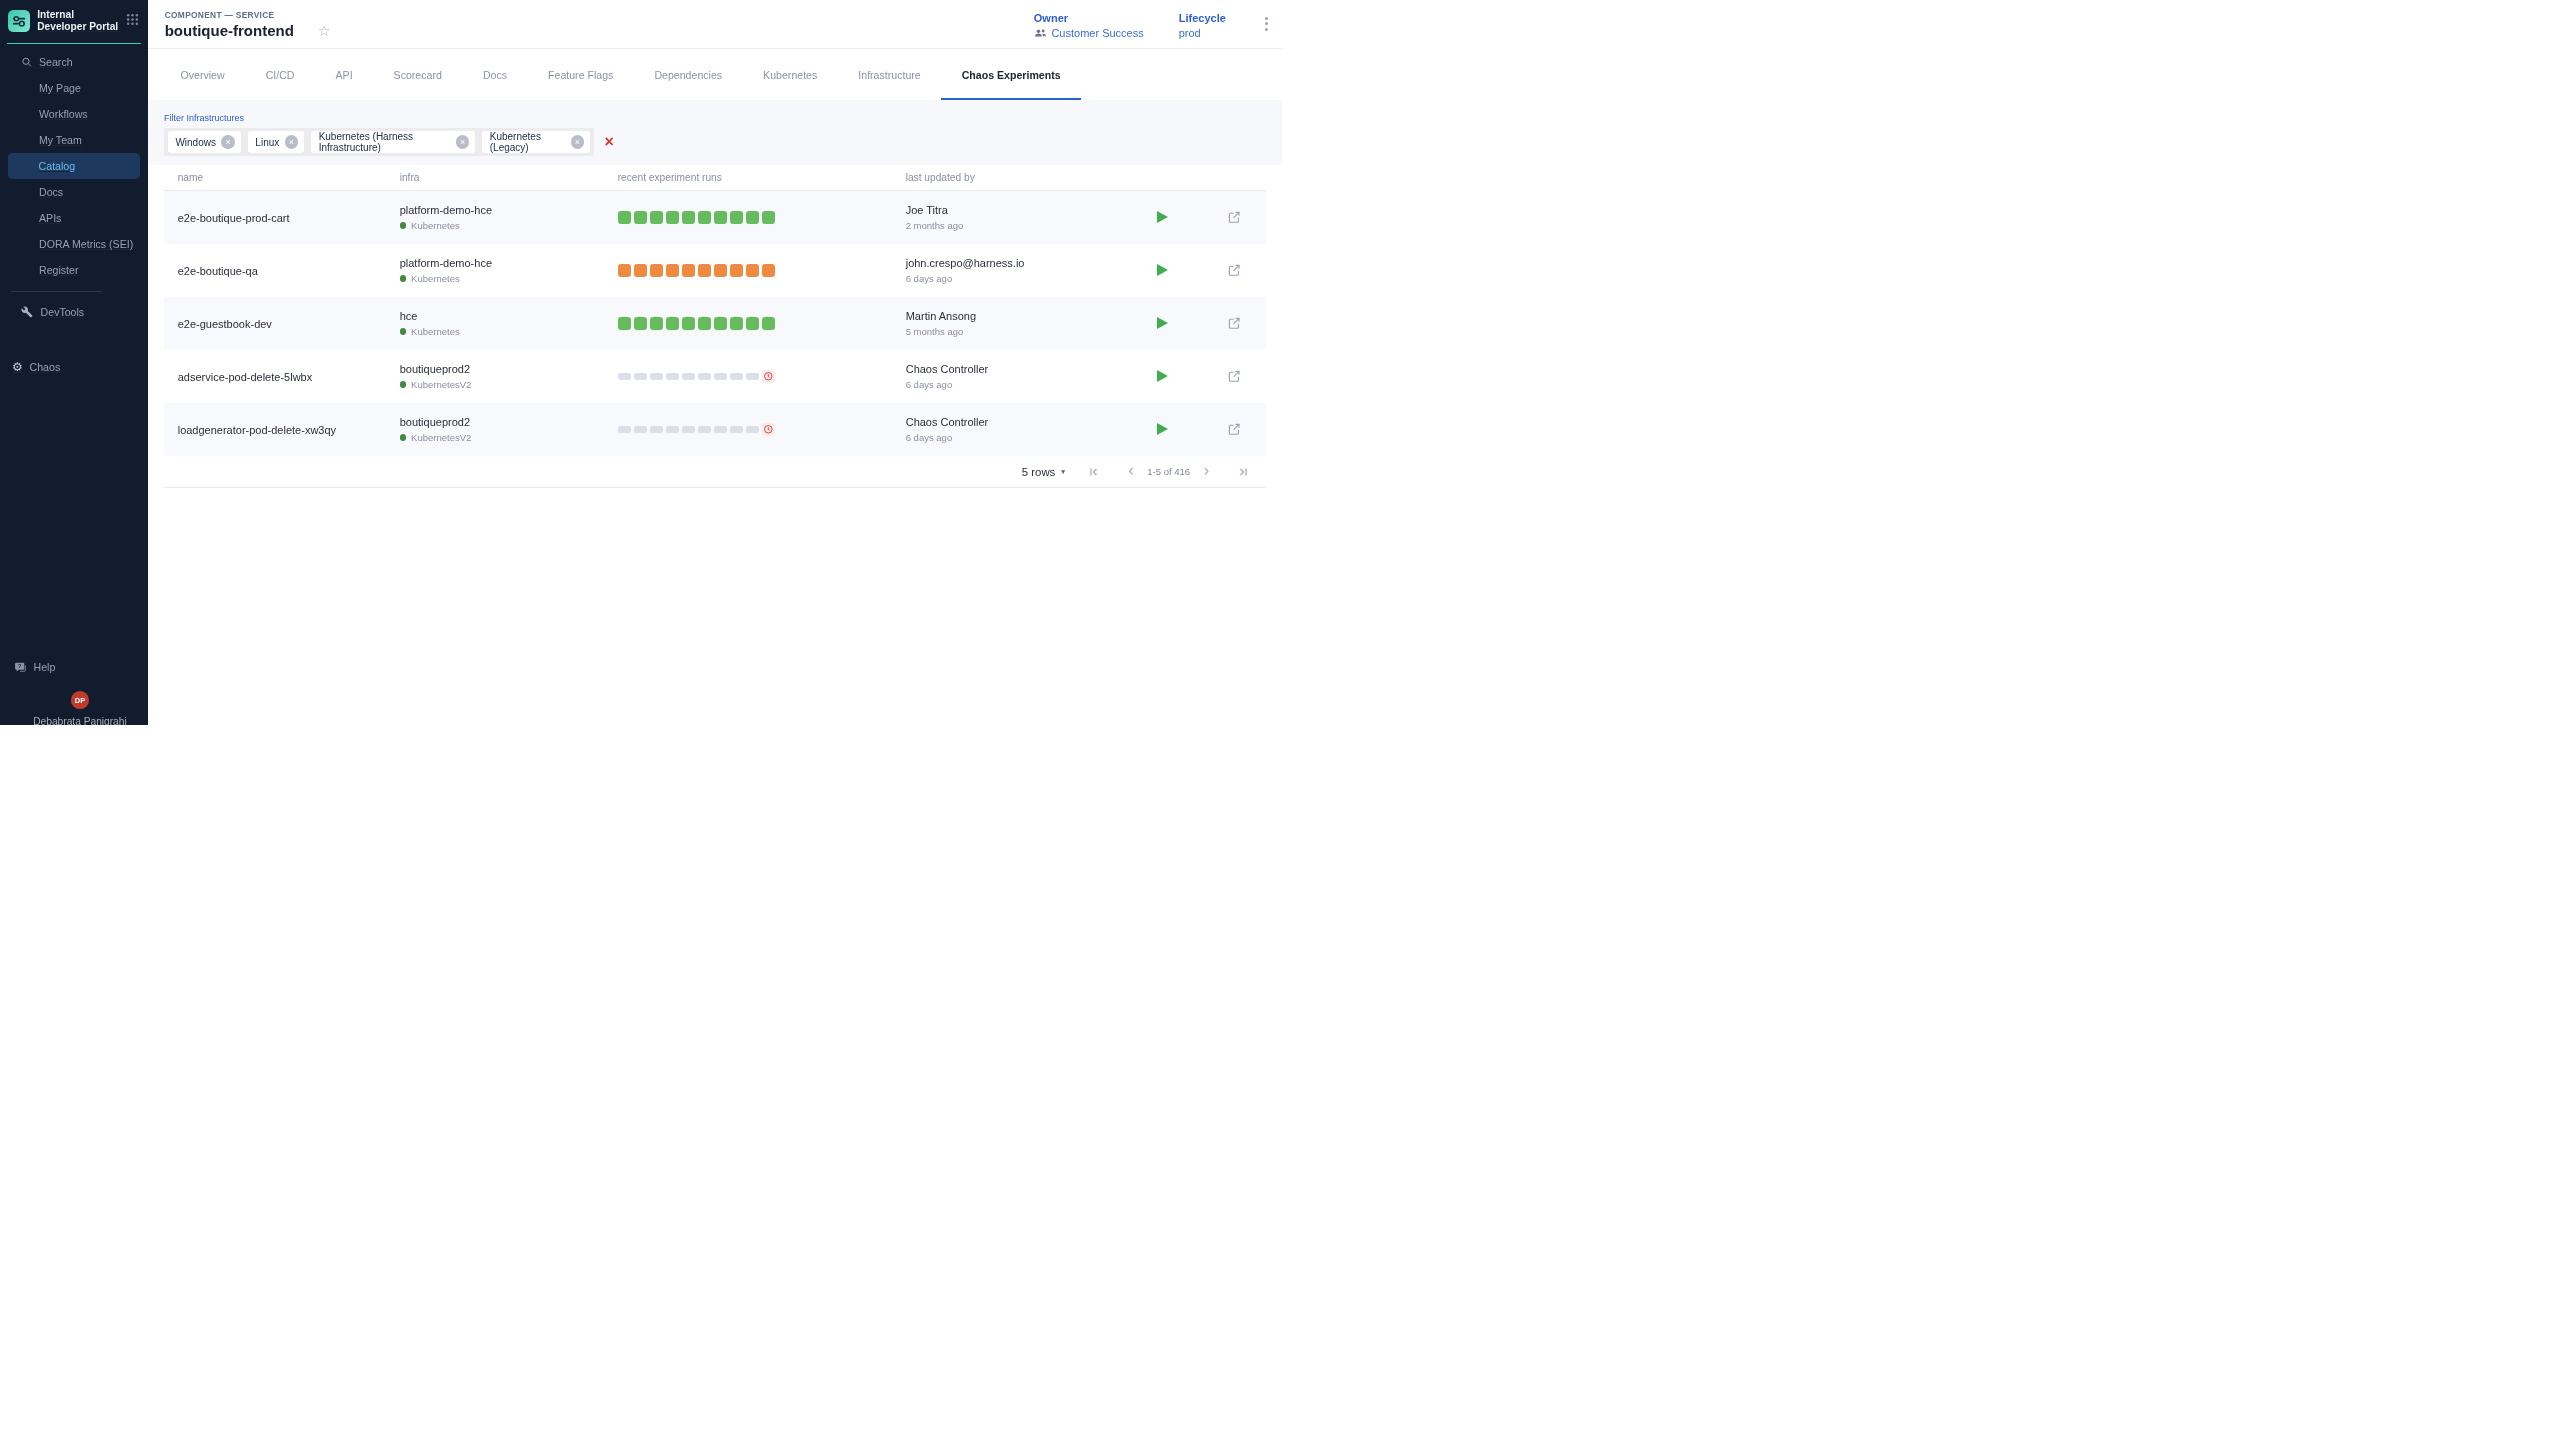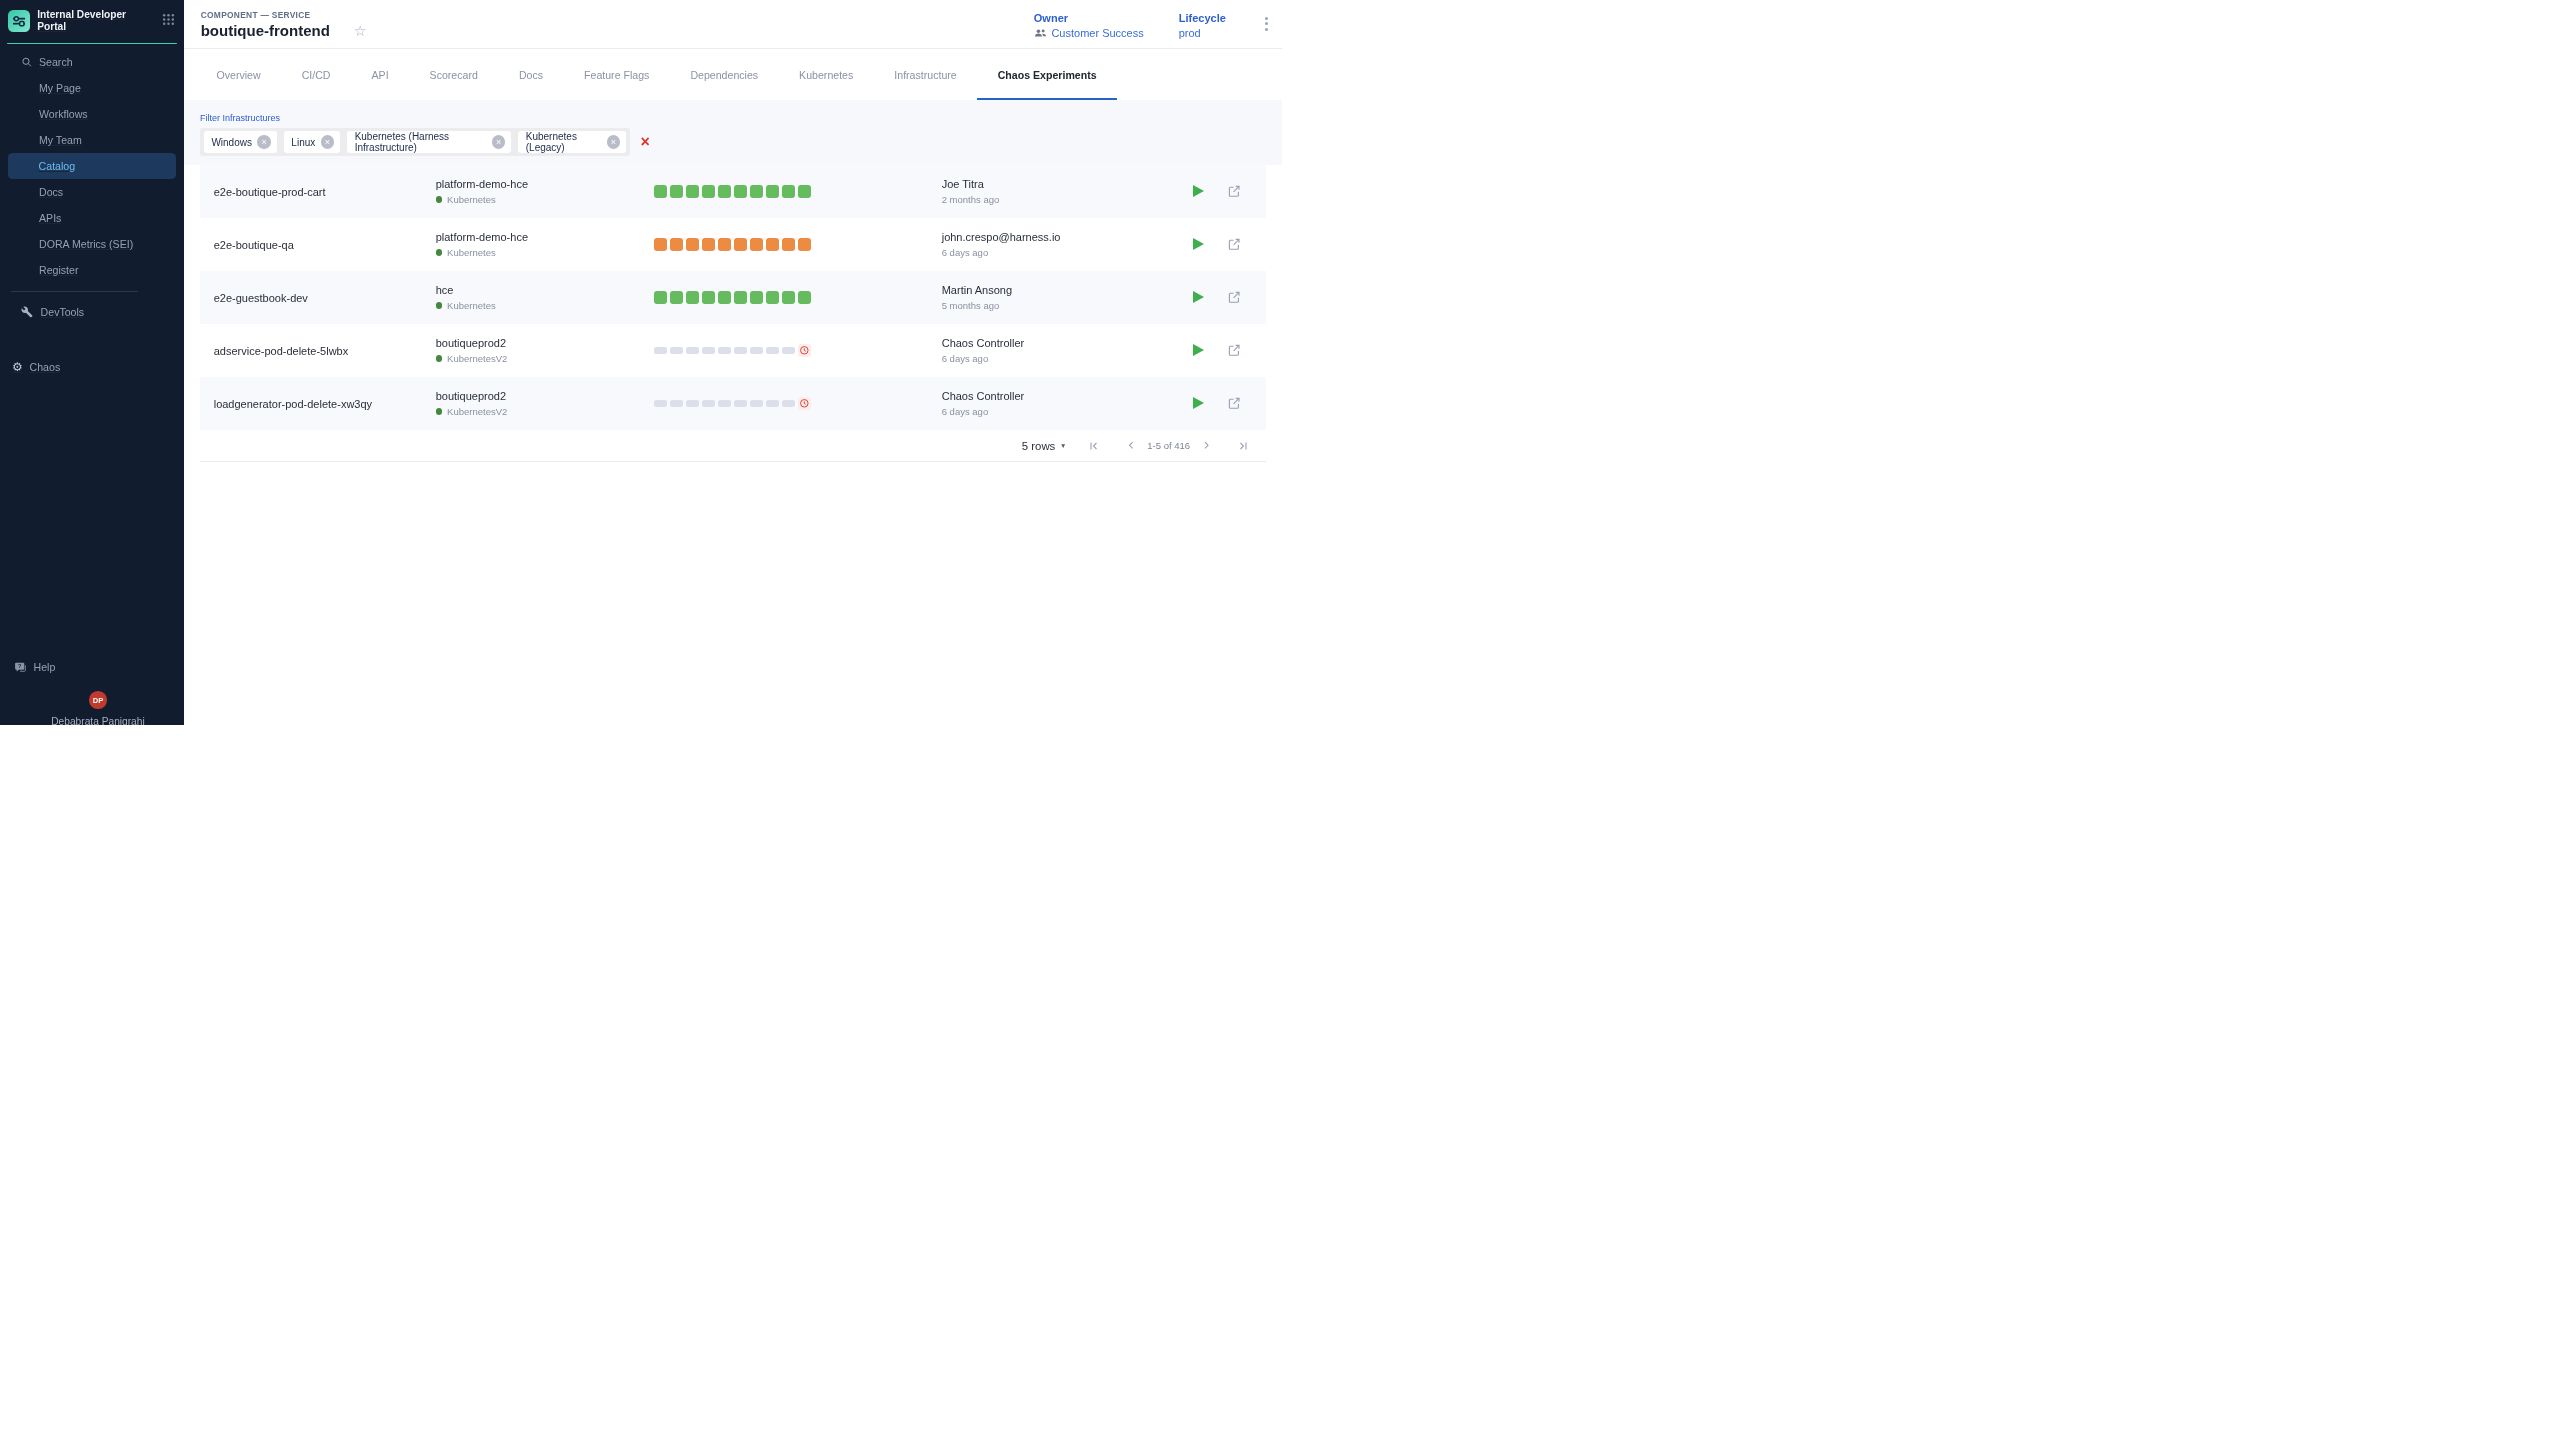--- a/index.html
+++ b/index.html
@@ -12,7 +12,7 @@
 
   
   .sidebar {
-    position:relative; width:184px; height:100%;
+    position:relative; width:148px; height:100%;
     background:#111c2e; flex:none;text-decoration:underline;
   }
   .brand { display:flex; align-items:center; gap:6.8px; padding:9px 7.6px 7.6px 8.4px; }

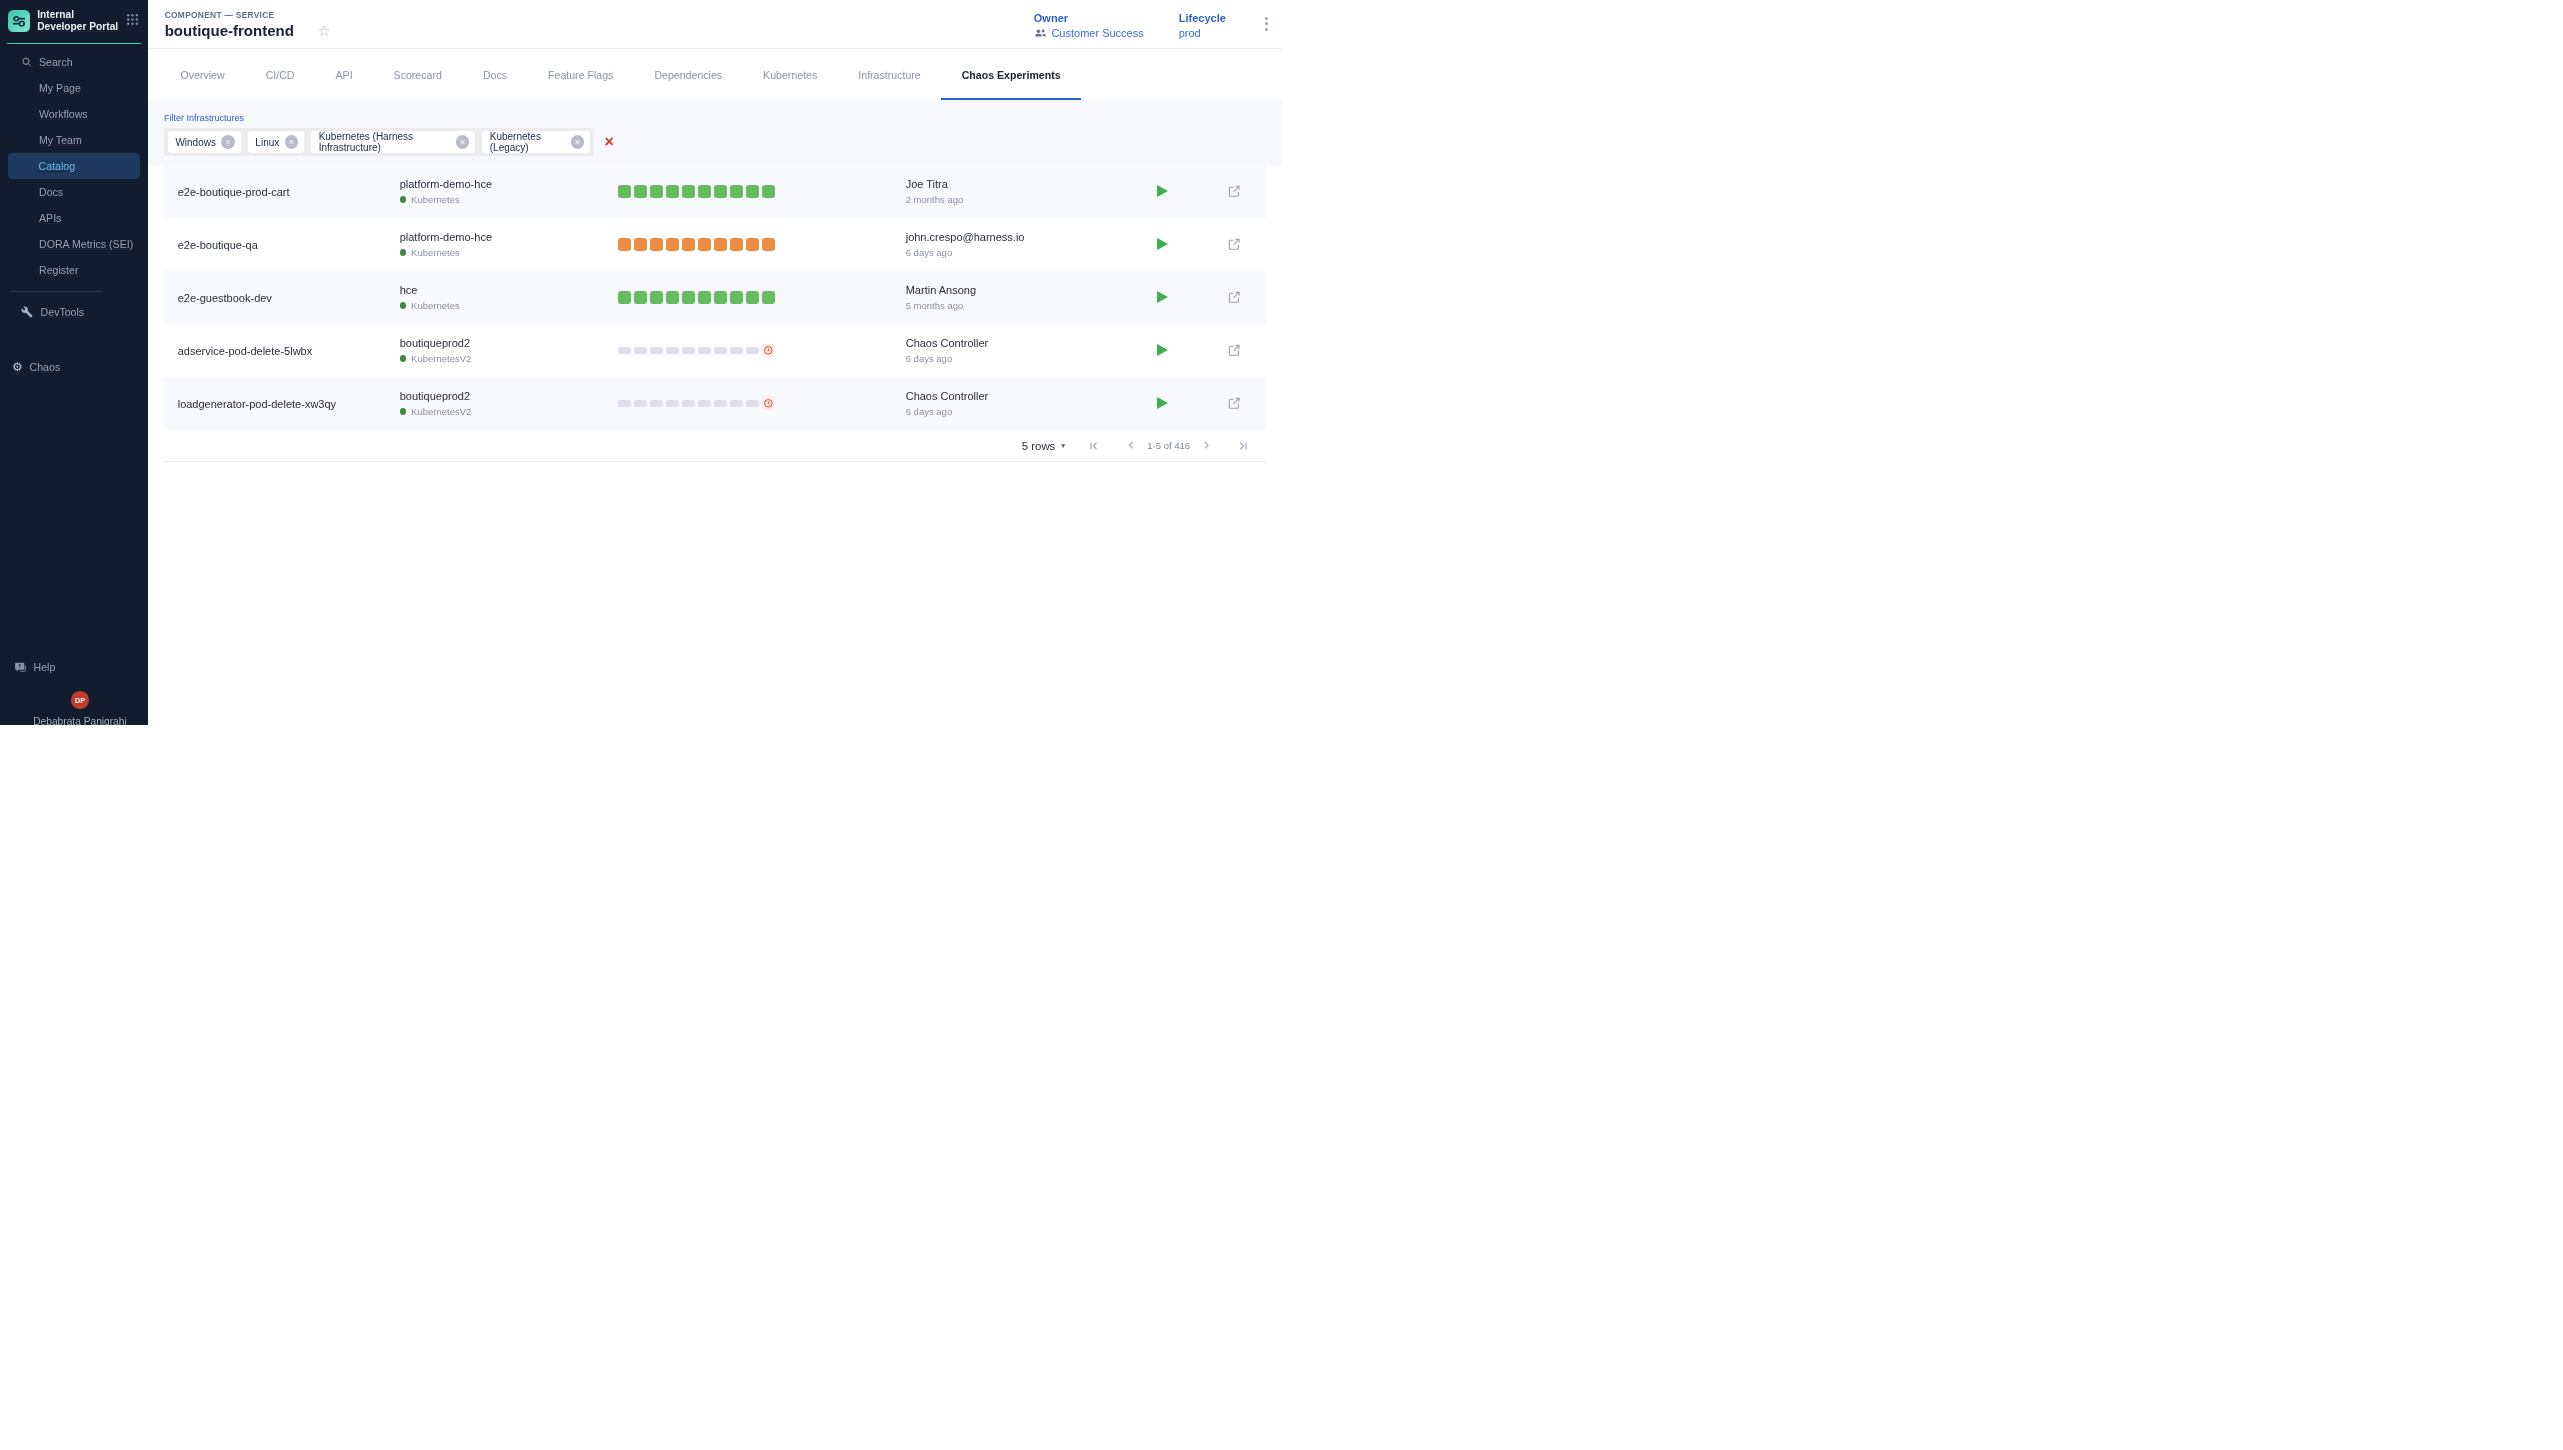--- a/index.html
+++ b/index.html
@@ -310,6 +310,13 @@
 
       <div class="card">
 
+        <div class="thead">
+          <div class="col-name">name</div>
+          <div class="col-infra">infra</div>
+          <div class="col-runs">recent experiment runs</div>
+          <div class="col-upd">last updated by</div>
+          <div class="col-actions"></div>
+        </div>
 
         <div id="rows">
             <div class="trow alt">

